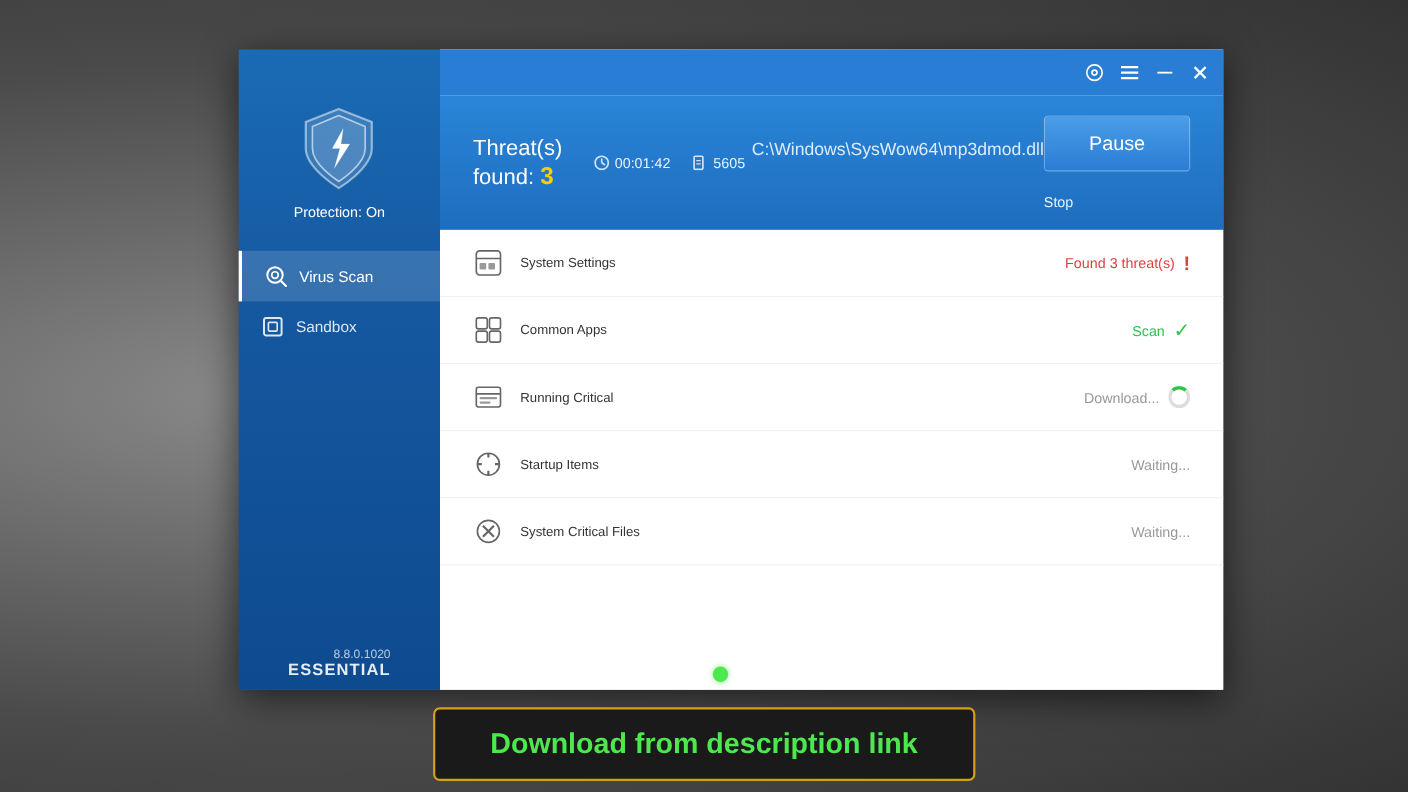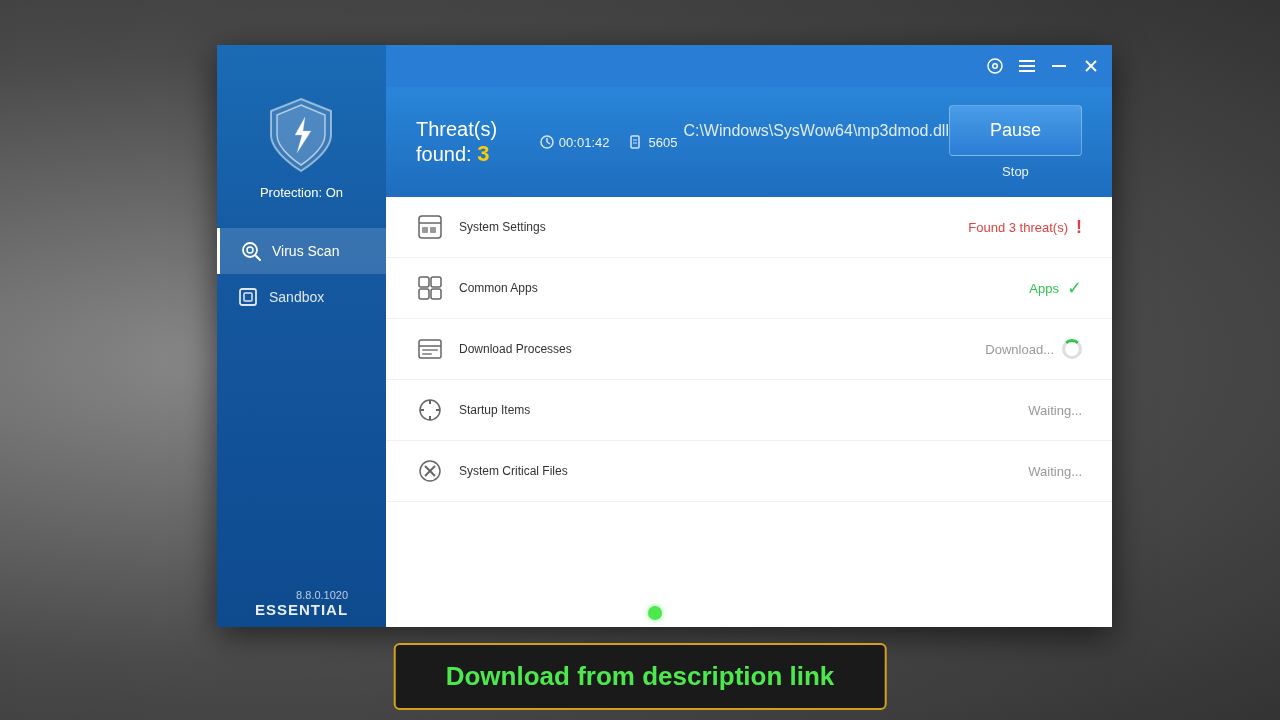--- a/index.html
+++ b/index.html
@@ -472,7 +472,7 @@
         </div>
         <div class="scan-path">C:\Windows\SysWow64\mp3dmod.dll</div>
       </div>
-      <div style="display:flex; flex-direction:column; align-items:center; gap:8px;">
+      <div style="display:flex; flex-direction:column; align-items:flex-start; gap:20px;">
         <button class="pause-btn">Pause</button>
         <a class="stop-link">Stop</a>
       </div>

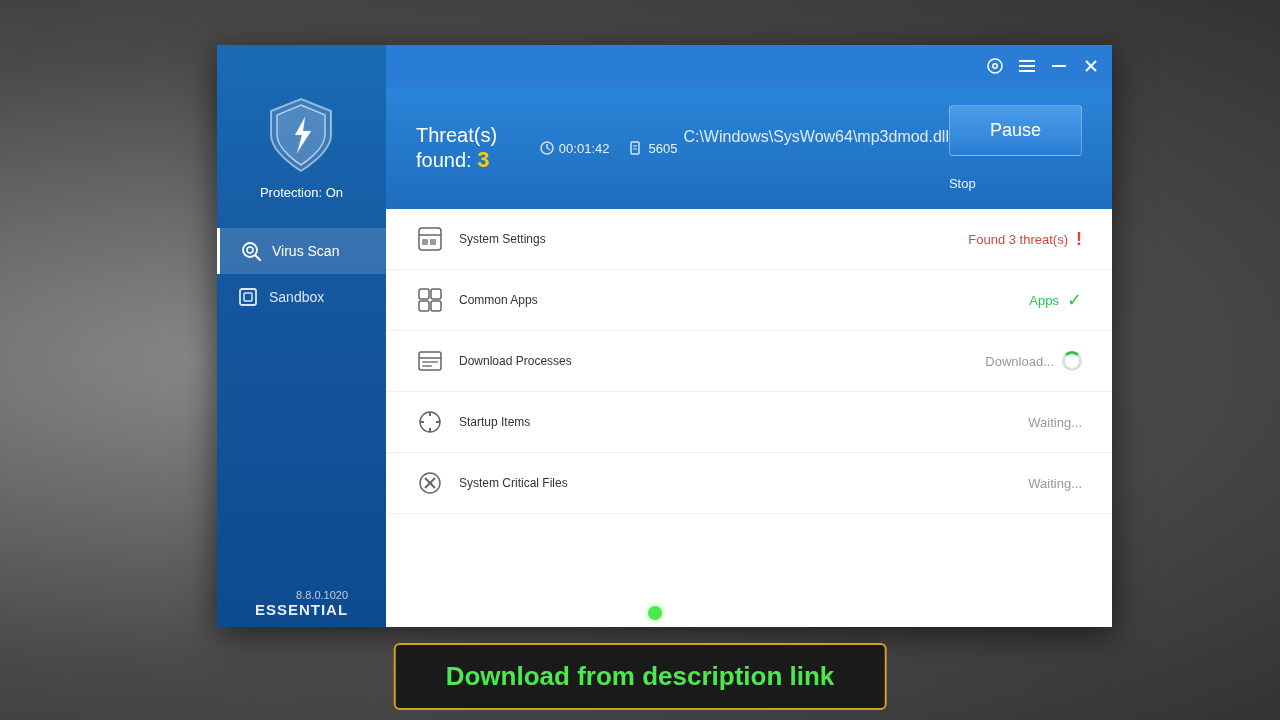--- a/index.html
+++ b/index.html
@@ -33,7 +33,7 @@
 
     
     .sidebar {
-      width: 169px;
+      width: 183px;
       background: linear-gradient(180deg, #1a6bb5 0%, #1558a0 40%, #0e4a8e 100%);
       display: flex;
       flex-direction: column;

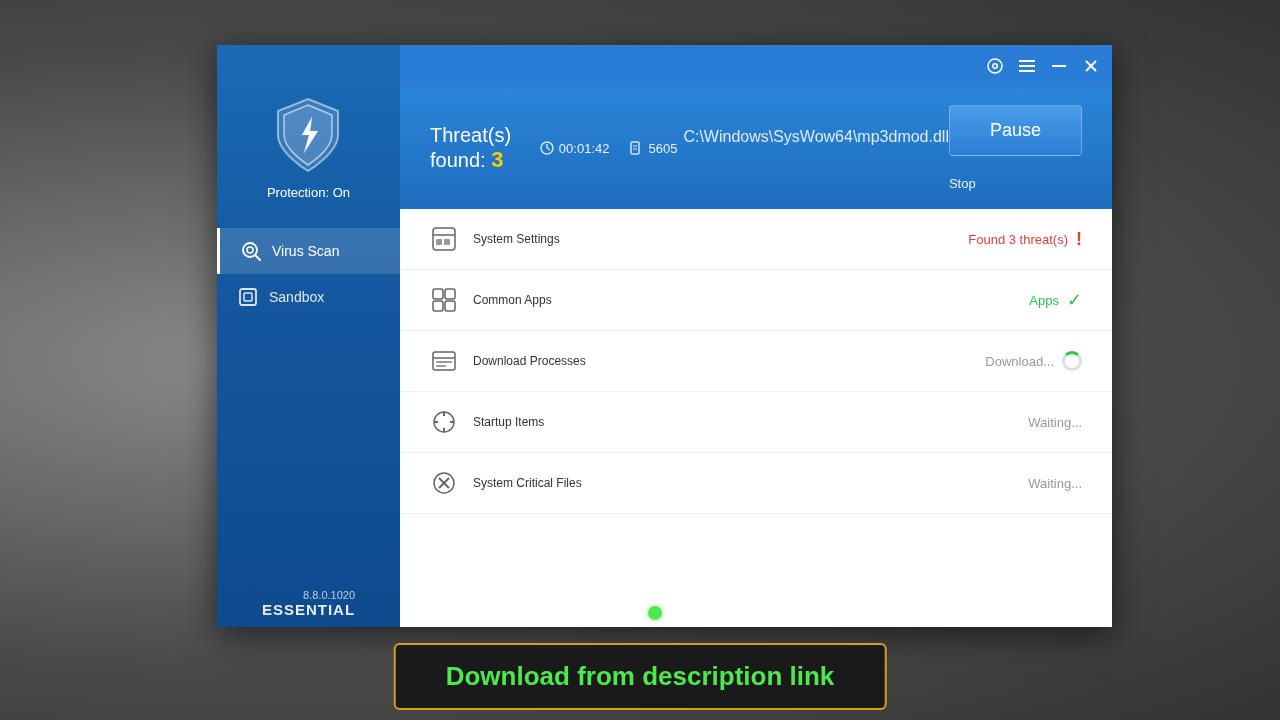--- a/index.html
+++ b/index.html
@@ -507,7 +507,7 @@
         </div>
         <span class="scan-item-name">Common Apps</span>
         <div class="scan-item-status">
-          <span class="status-safe">Apps</span>
+          <span class="status-safe">Scan</span>
           <span class="status-icon-safe">✓</span>
         </div>
       </div>

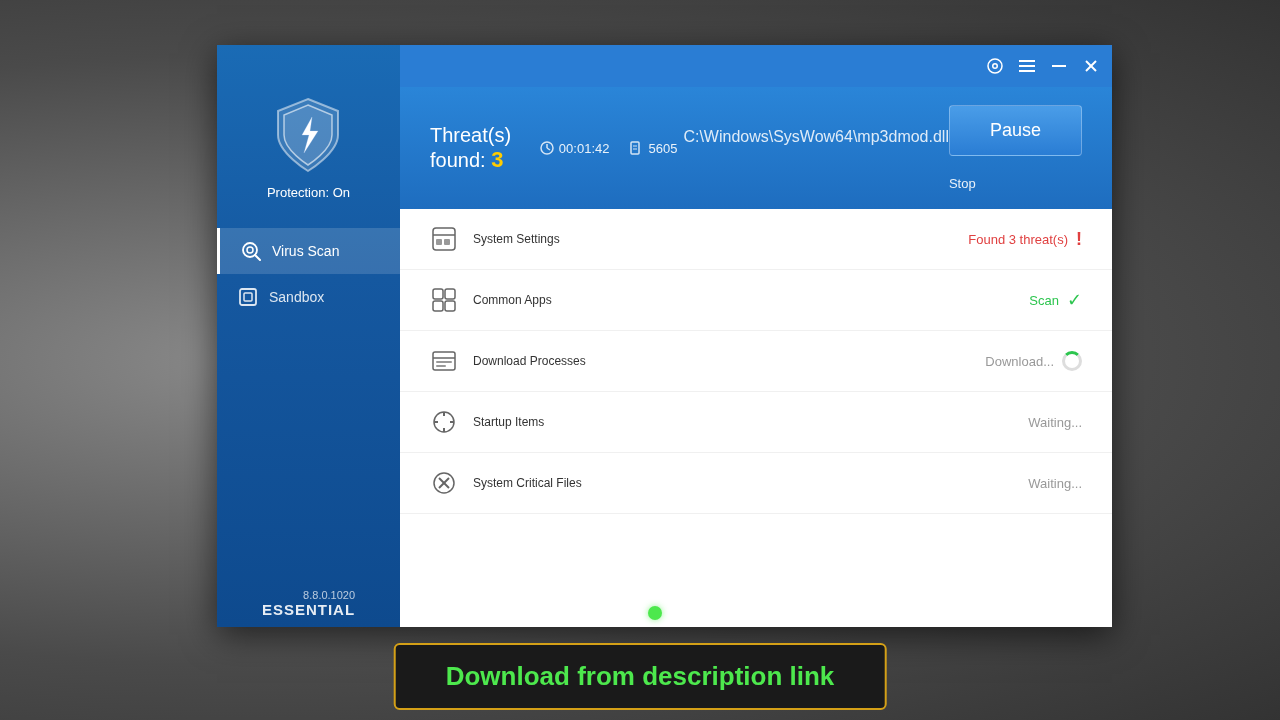--- a/index.html
+++ b/index.html
@@ -521,7 +521,7 @@
             <rect x="5" y="17" width="10" height="2" rx="1" fill="#999"></rect>
           </svg>
         </div>
-        <span class="scan-item-name">Download Processes</span>
+        <span class="scan-item-name">Running Critical</span>
         <div class="scan-item-status">
           <span class="status-scanning">Download...</span>
           <div class="spinning-loader"></div>

